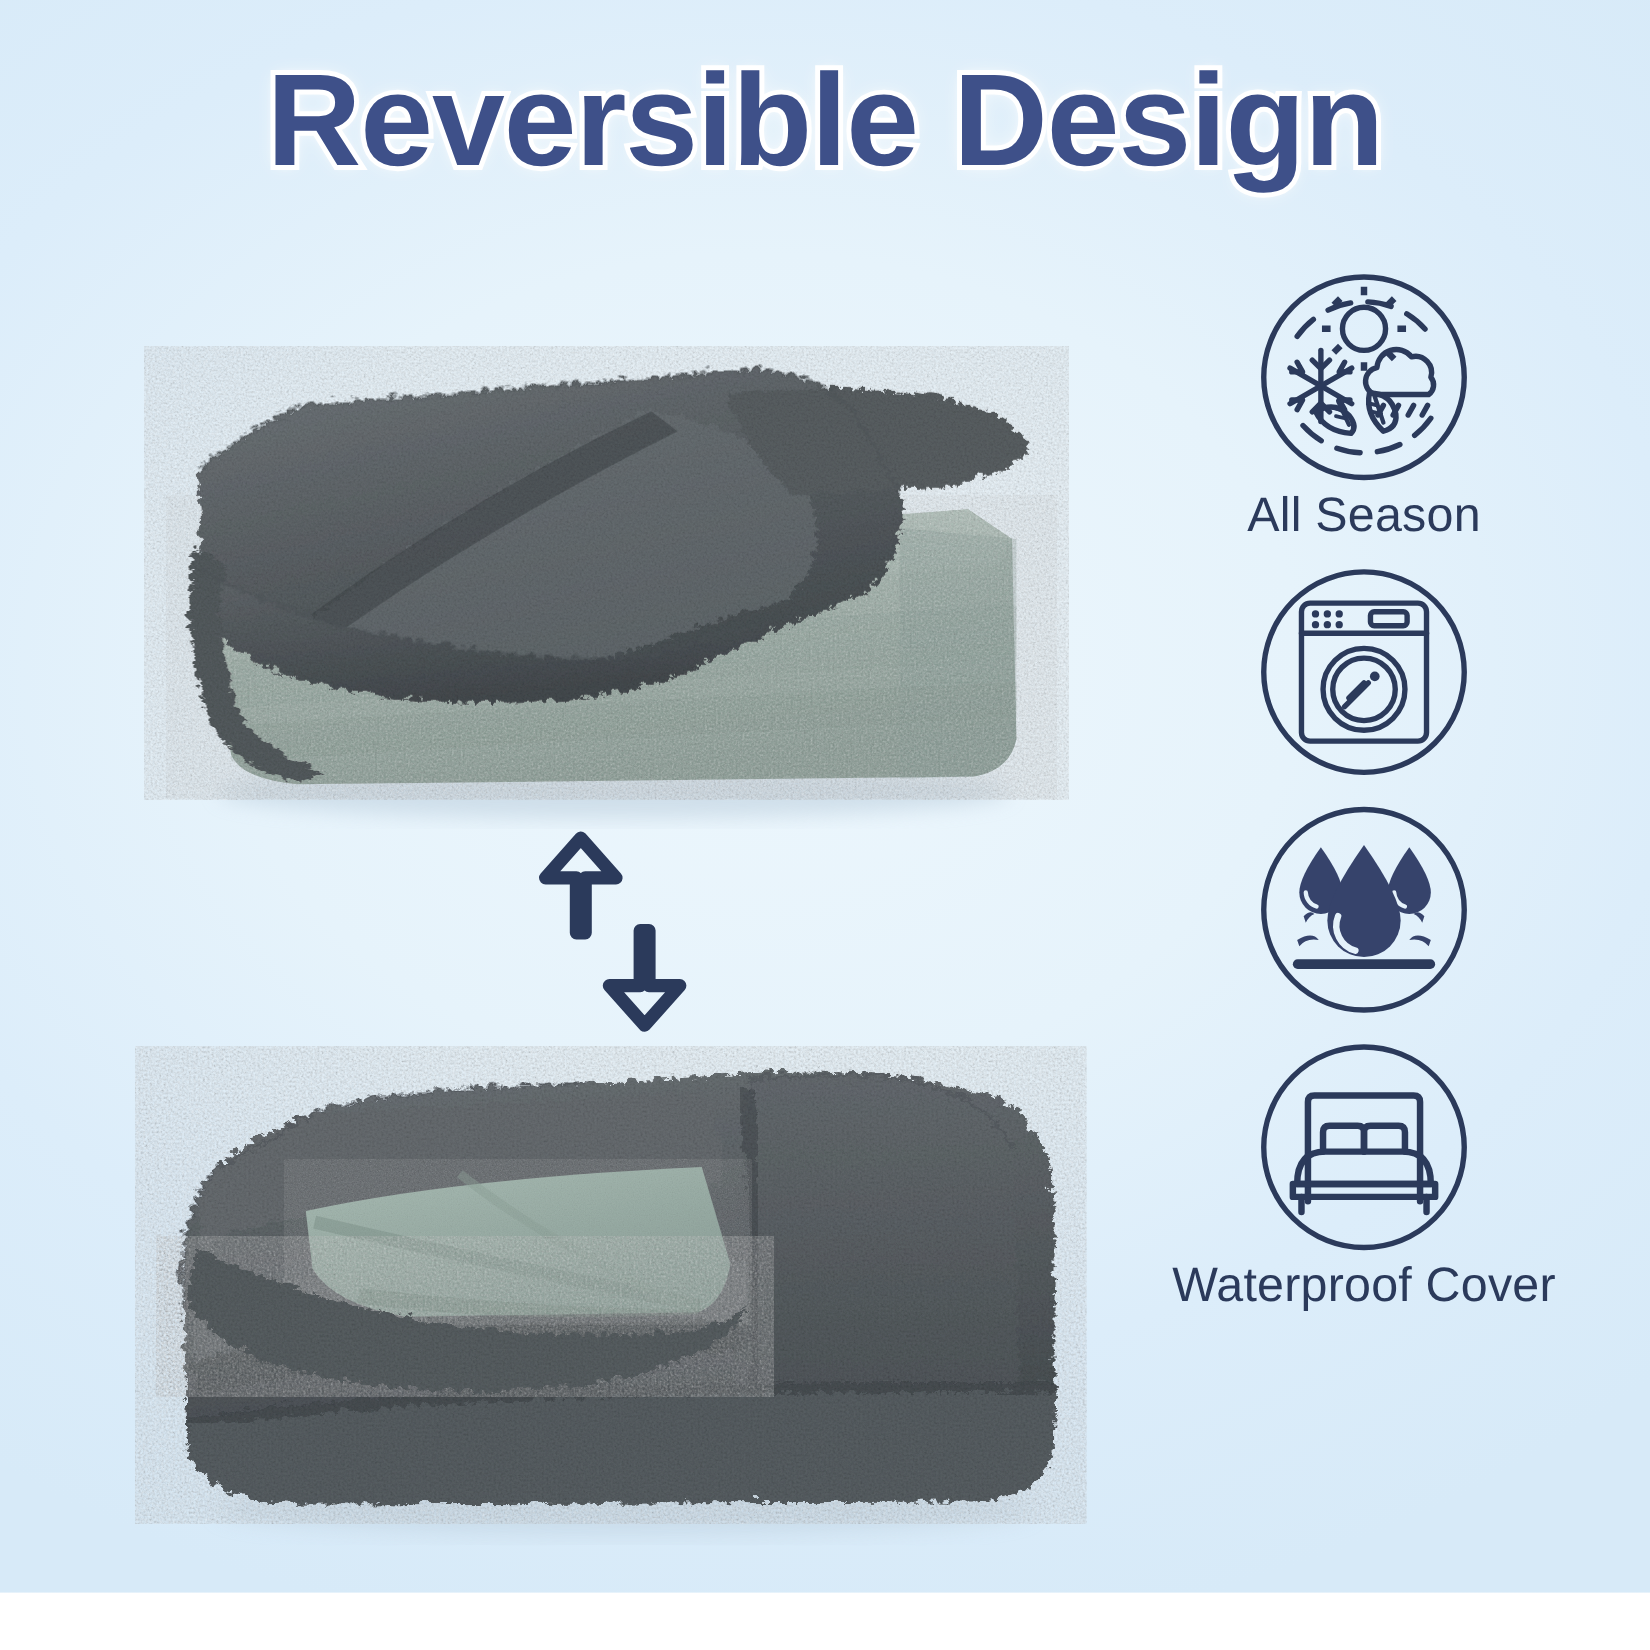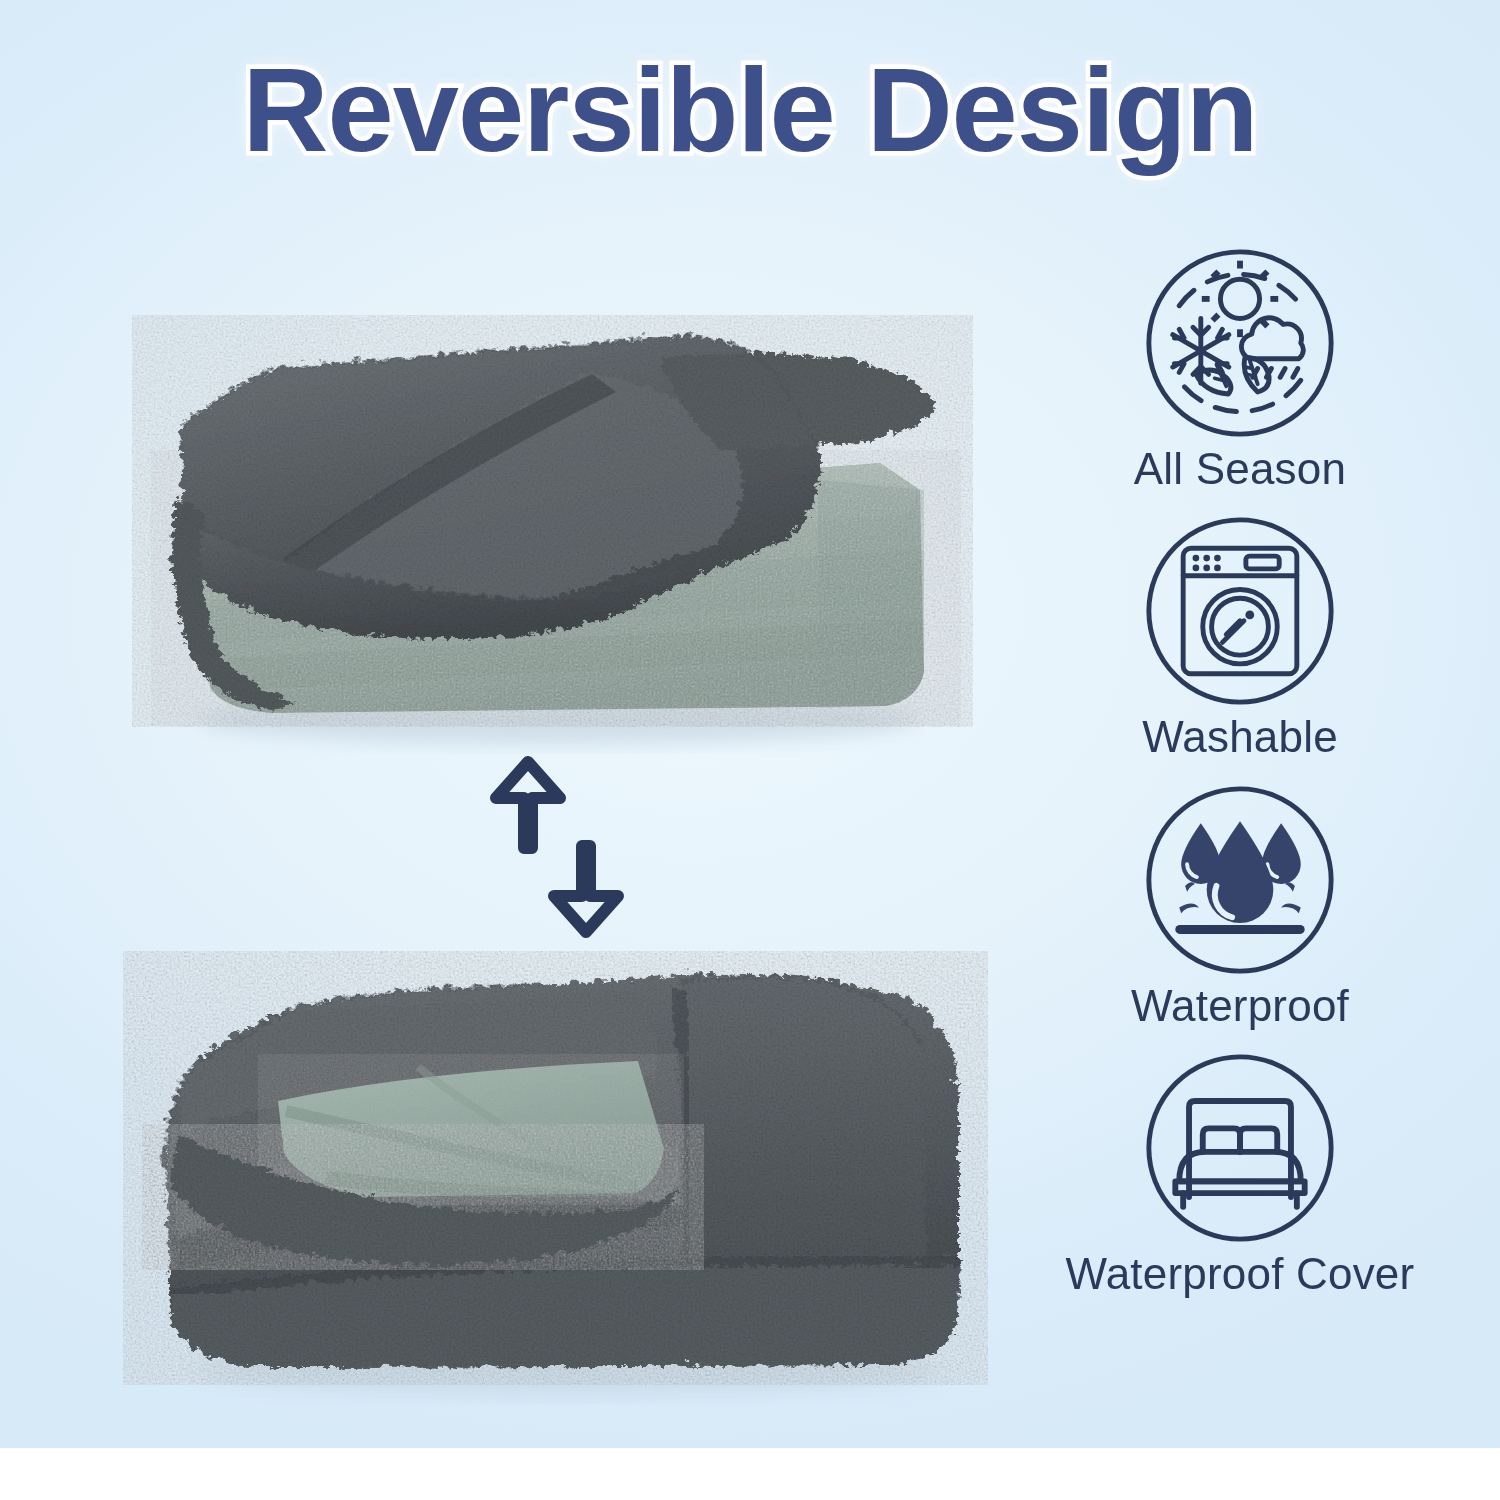--- a/index.html
+++ b/index.html
@@ -371,7 +371,6 @@
           <circle cx="110" cy="104" r="4.5" fill="#2b3a5b" stroke="none"></circle>
         </g>
       </svg>
-      <div class="feature-label">Washable</div>
     </div>
 
     <div class="feature">

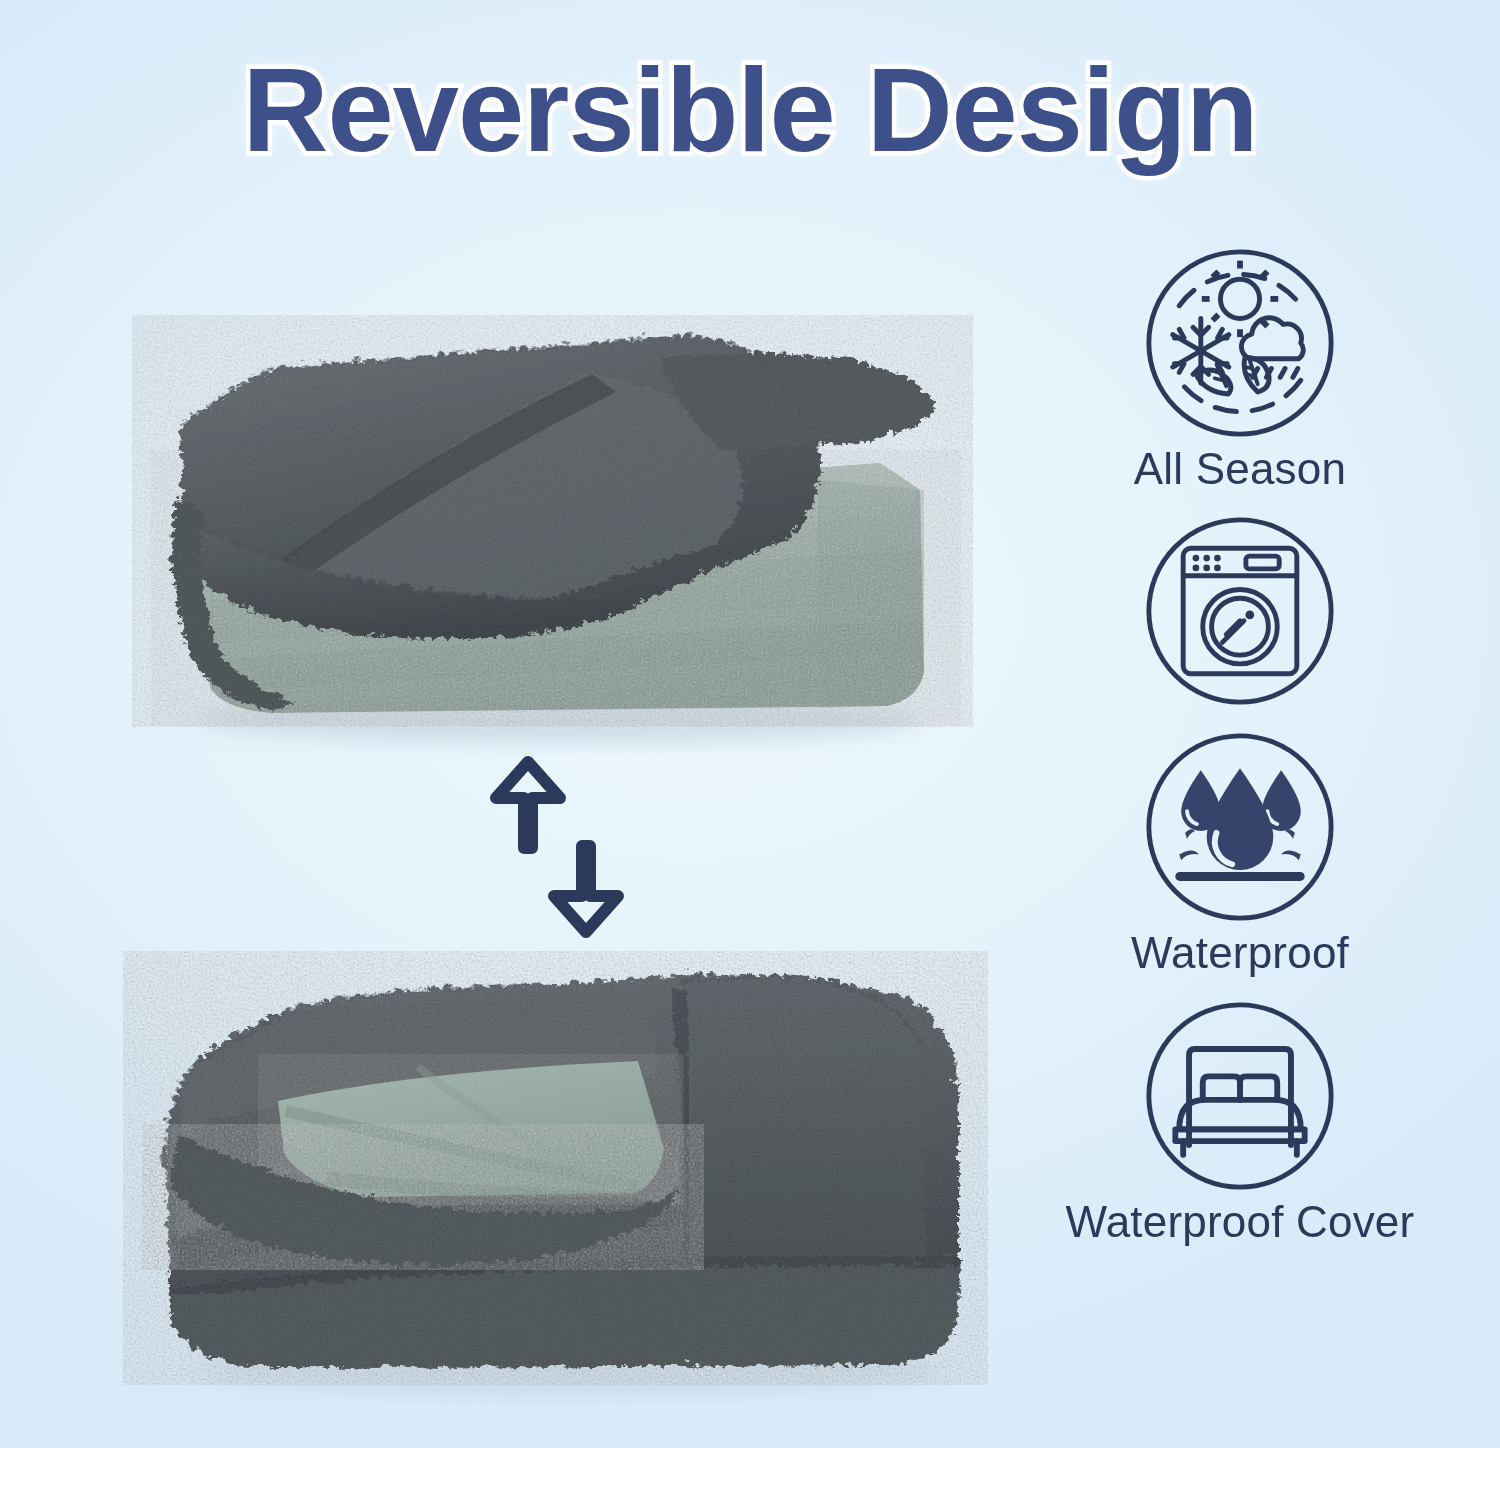--- a/index.html
+++ b/index.html
@@ -395,7 +395,6 @@
 
         <rect x="34" y="146" width="132" height="9" rx="4.5" fill="#2b3a5b"></rect>
       </svg>
-      <div class="feature-label">Waterproof</div>
     </div>
 
     <div class="feature">

